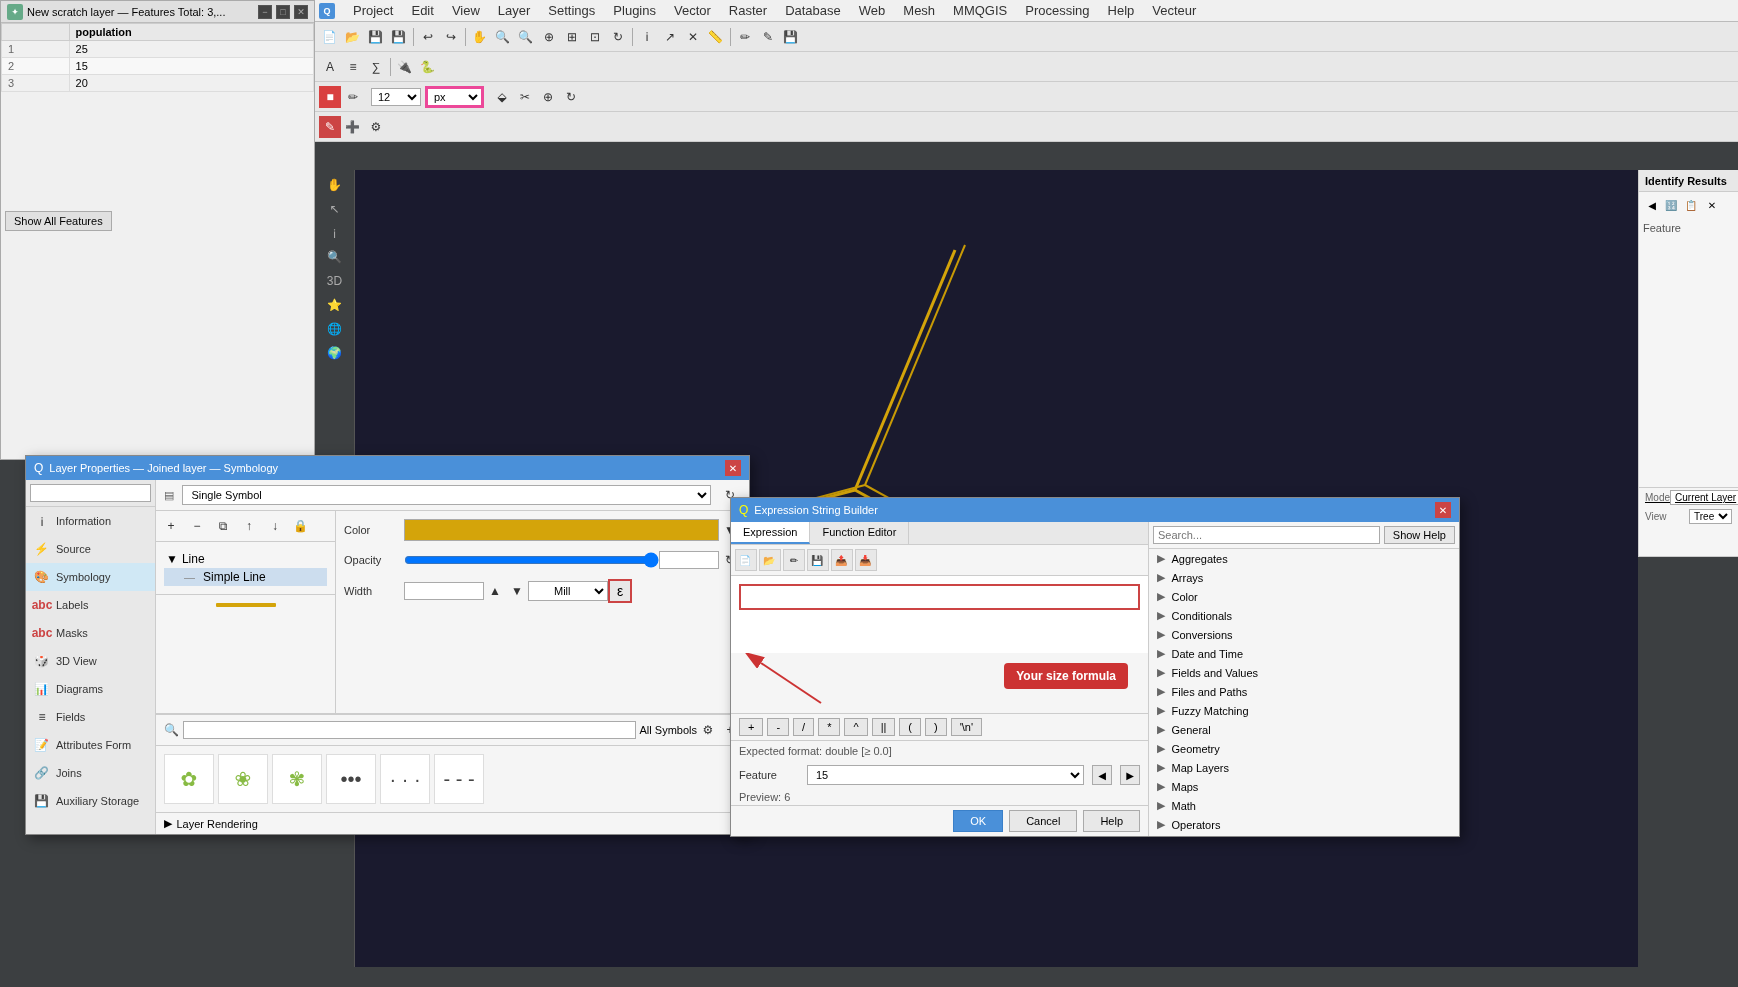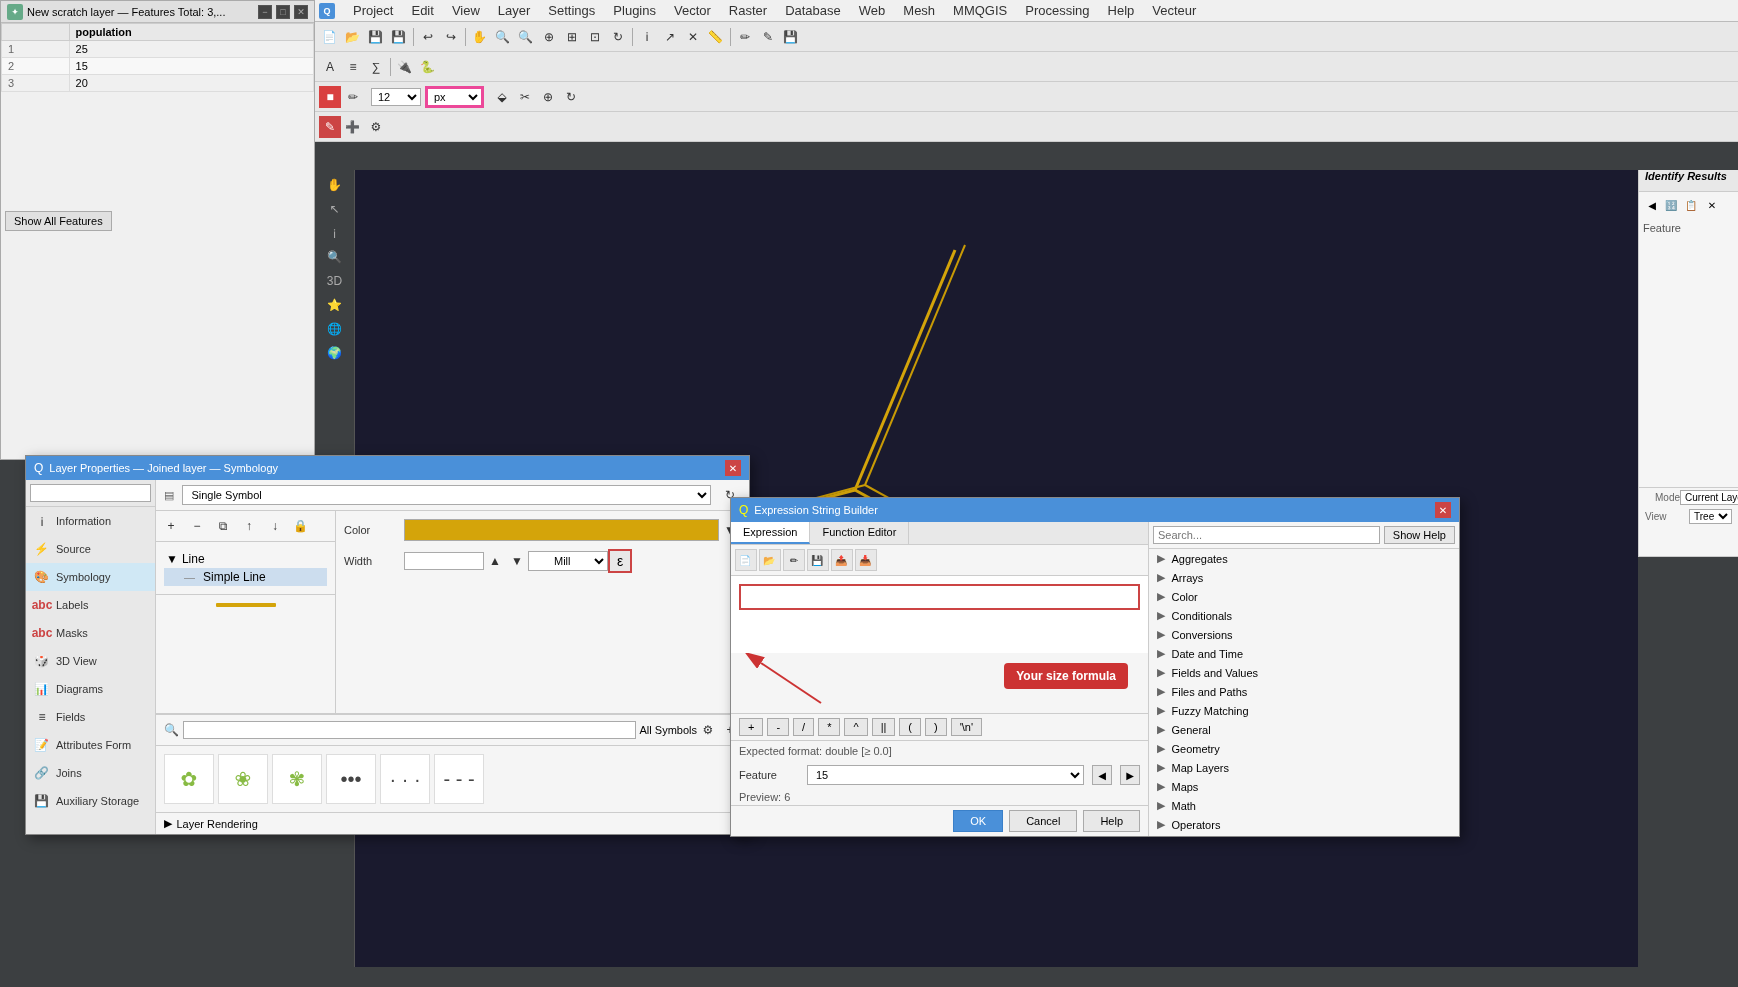--- a/index.html
+++ b/index.html
@@ -68,8 +68,8 @@
       background: #f5f5f5; border-left: 1px solid #ccc; border-bottom: 1px solid #ccc;
     }
     .identify-header {
-      background: #e8e8e8; height: 22px; display: flex; 
-      padding: 0 6px; font-size: 11px; font-weight: bold; border-bottom: 1px solid #ccc; font-style: italic;
+      background: #e8e8e8; height: 22px; display: flex; align-items: center;
+      padding: 0 6px; font-size: 11px; font-weight: bold; border-bottom: 1px solid #ccc;
     }
     .identify-content {
       padding: 4px; font-size: 11px; color: #555;

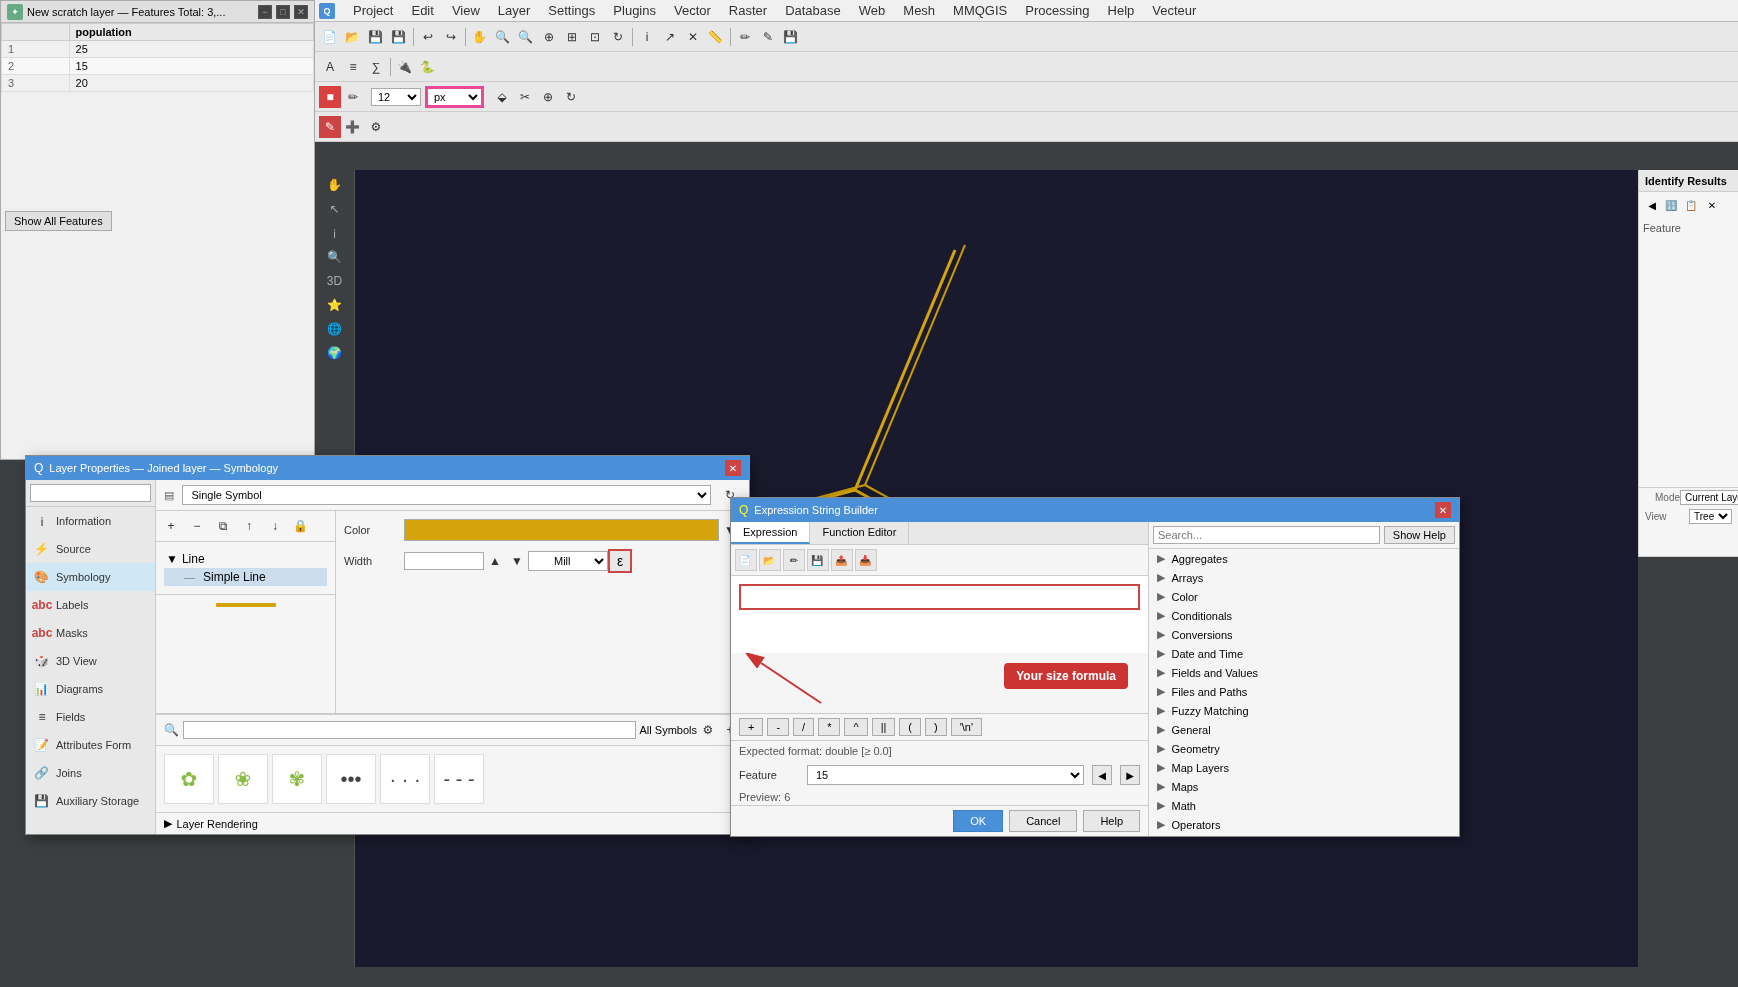--- a/index.html
+++ b/index.html
@@ -76,7 +76,7 @@
     }
     .identify-mode {
       display: flex; align-items: center; justify-content: space-between;
-      padding: 2px 16px; font-size: 11px;
+      padding: 2px 6px; font-size: 11px; text-decoration: underline;
     }
     .identify-mode-label { font-size: 10px; color: #666; }
     .identify-view {

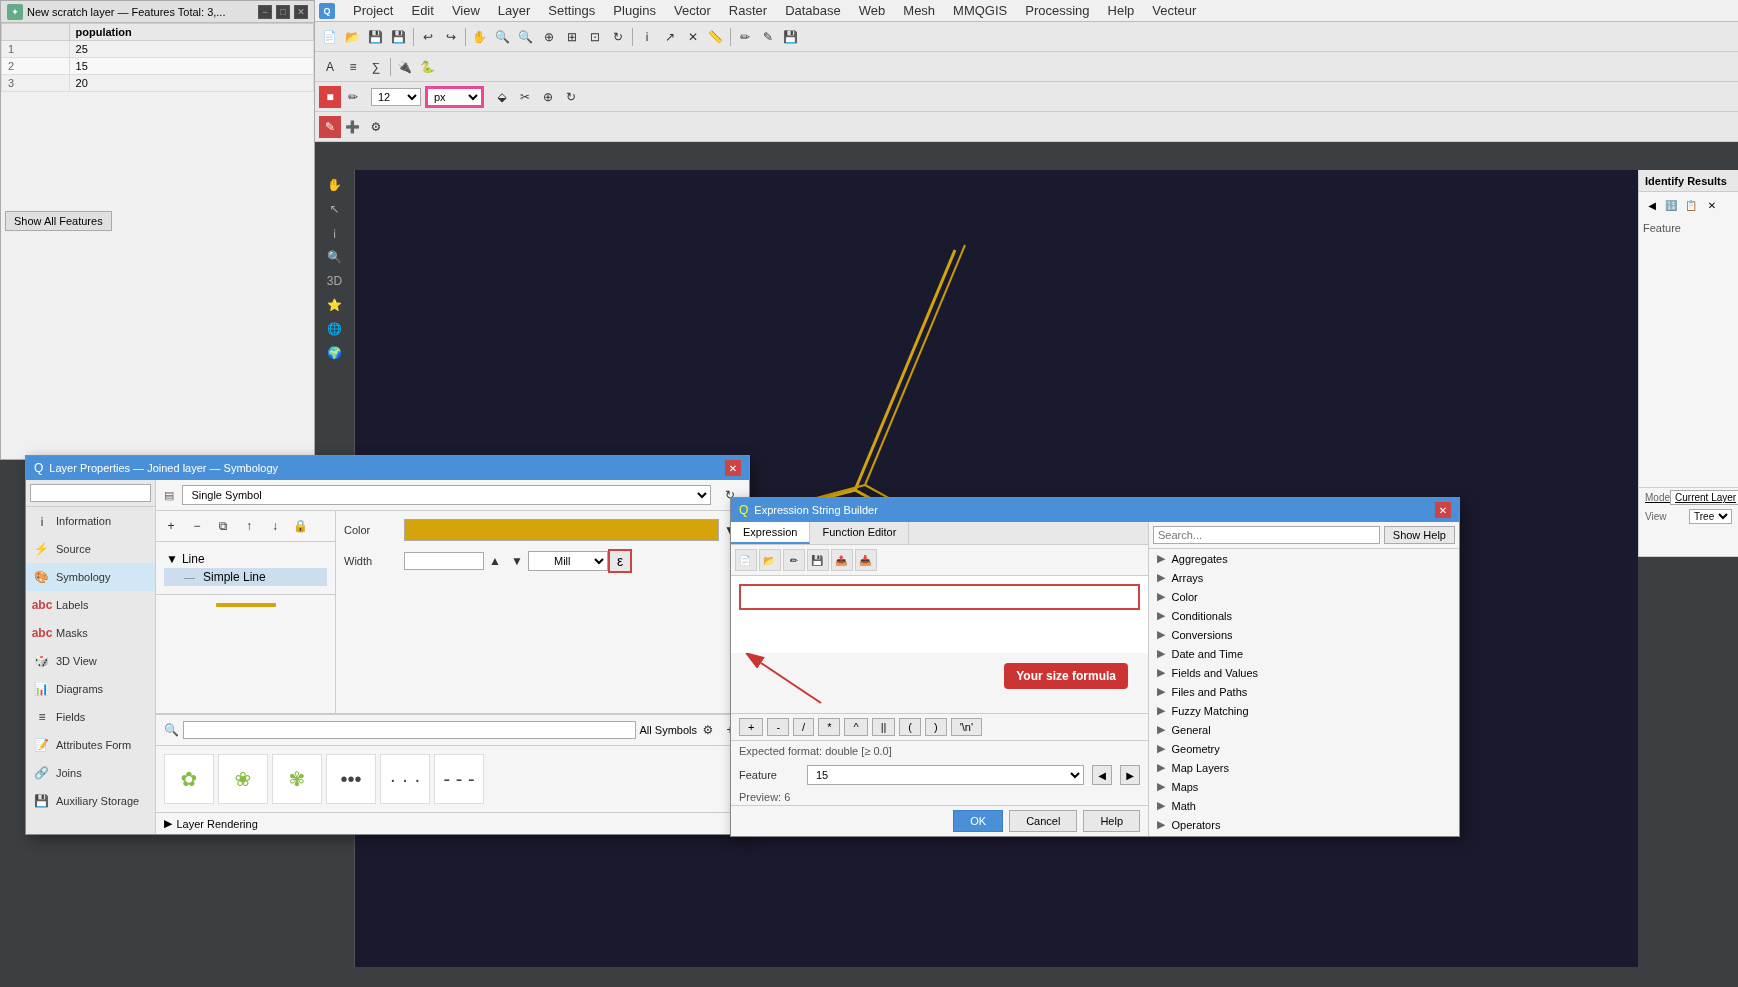--- a/index.html
+++ b/index.html
@@ -526,6 +526,12 @@
               <button class="tb-btn">▼</button>
             </div>
             <div class="prop-row">
+              <span class="prop-label">Opacity</span>
+              <input type="range" style="flex: 1 1 0%;" value="100" min="0" max="100">
+              <input type="text" class="prop-input" style="width: 60px; flex: 0 0 auto;">
+              <button class="tb-btn">↻</button>
+            </div>
+            <div class="prop-row">
               <span class="prop-label">Width</span>
               <input type="text" class="prop-input" style="width: 80px; flex: 0 0 auto;">
               <button class="tb-btn">▲</button>

